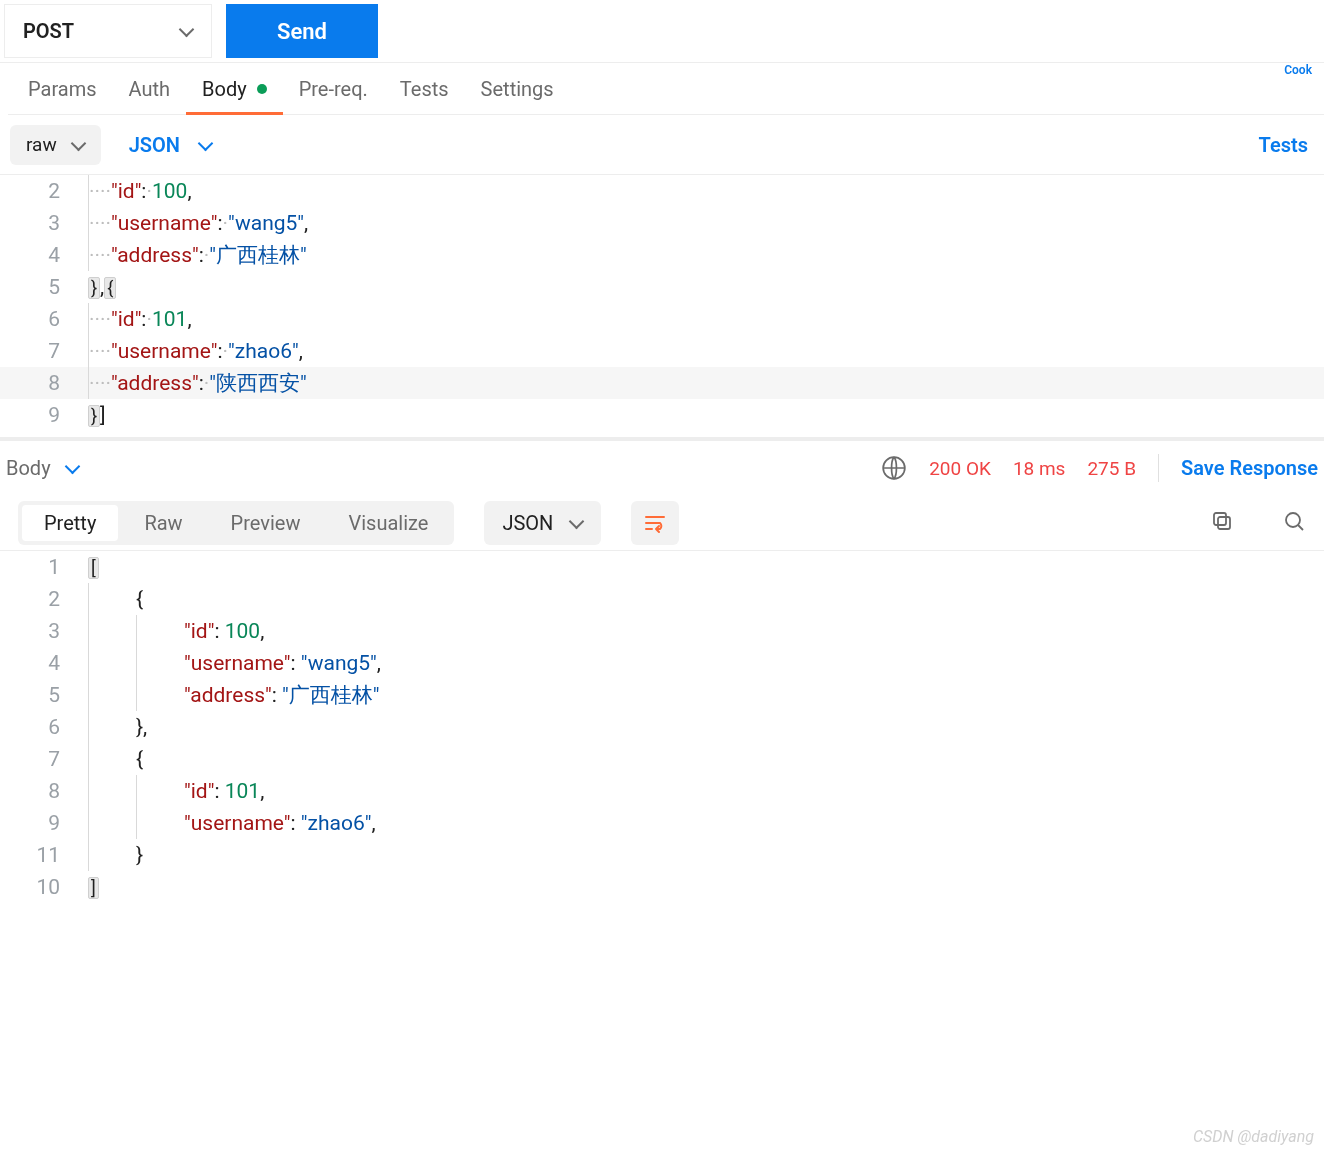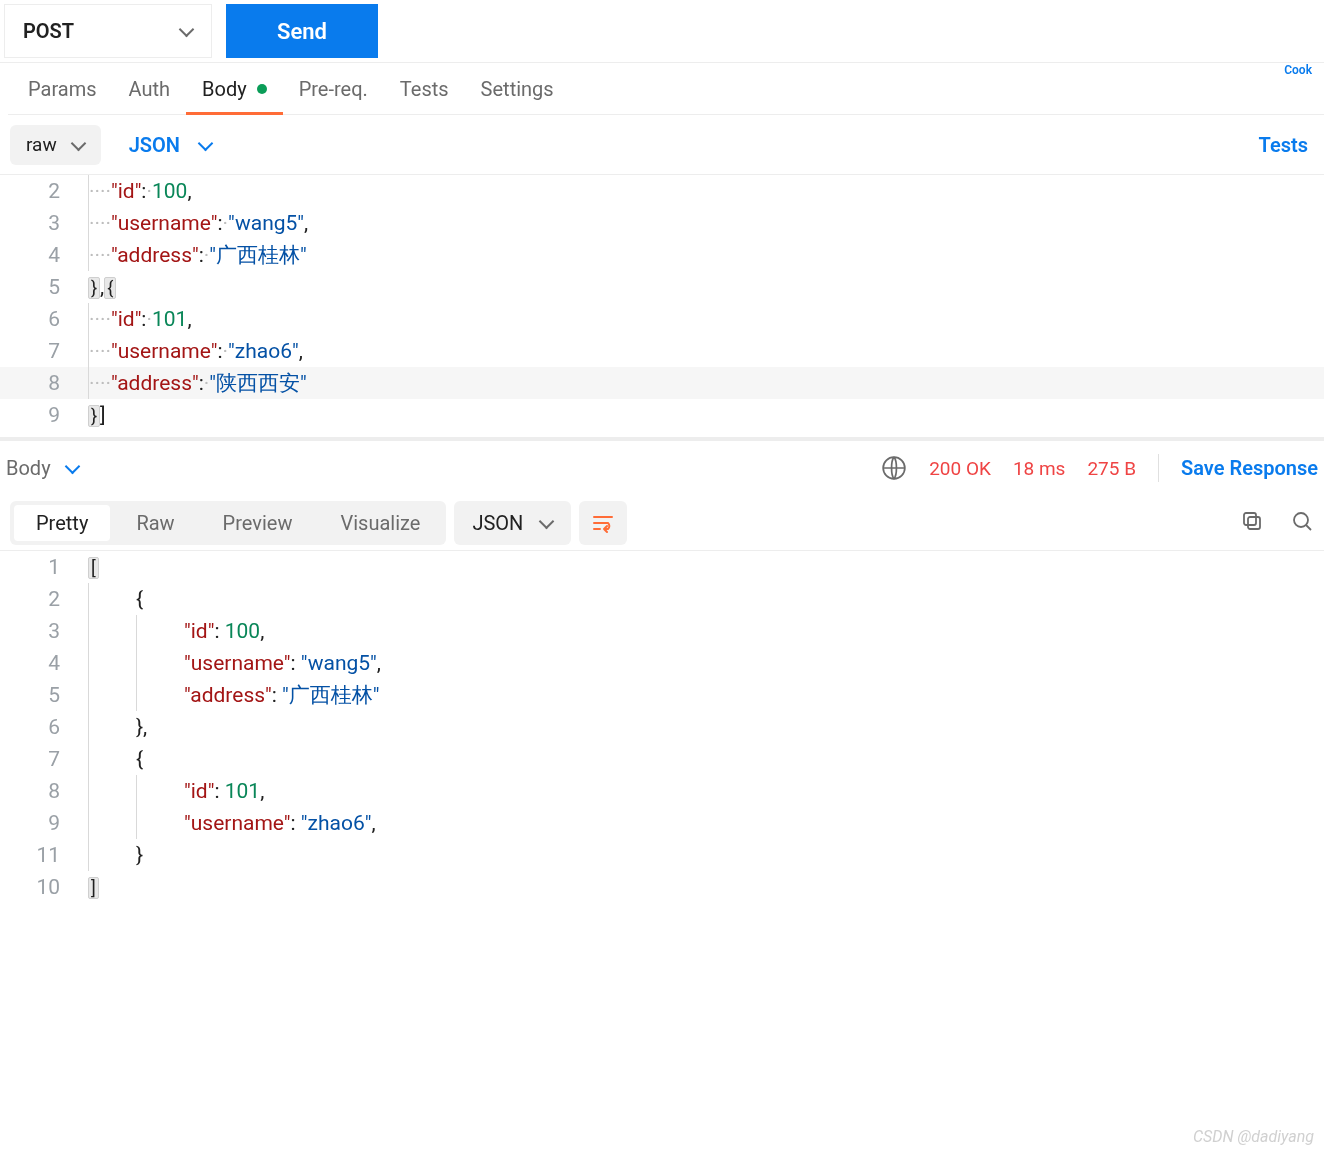--- a/index.html
+++ b/index.html
@@ -47,7 +47,7 @@
 .divider { width:1px; height:28px; background:#e0e0e0; }
 .save-response { color:#097bed; font-weight:600; cursor:pointer; }
 
-.resp-tabs { display:flex; align-items:center; height:56px; gap:8px; padding:0 10px; border-bottom:1px solid #ededed; }
+.resp-tabs { display:flex; align-items:center; height:56px; gap:30px; padding:0 18px; border-bottom:1px solid #ededed; }
 .pill-group { display:flex; background:#f2f2f2; border-radius:6px; height:44px; align-items:center; padding:4px; gap:4px; }
 .pill { padding:0 22px; height:36px; display:flex; align-items:center; font-size:20px; color:#6b6b6b; cursor:pointer; border-radius:4px; }
 .pill.active { background:#fff; color:#212121; }

